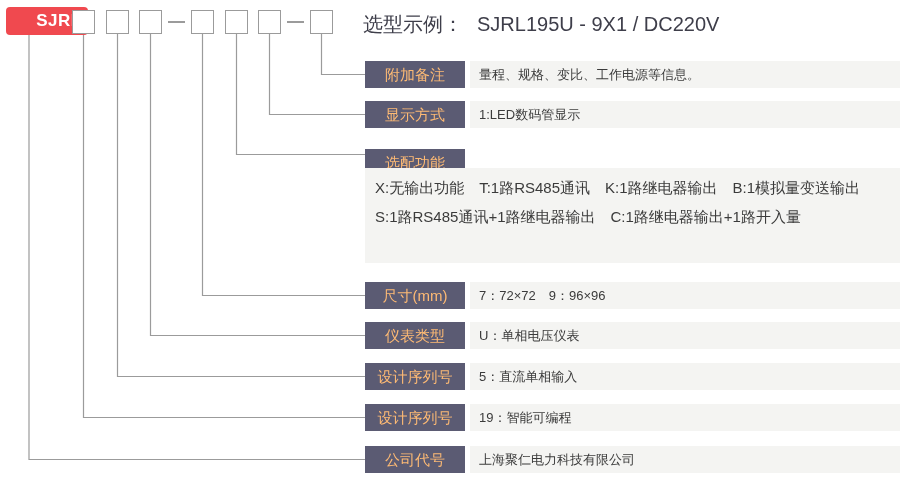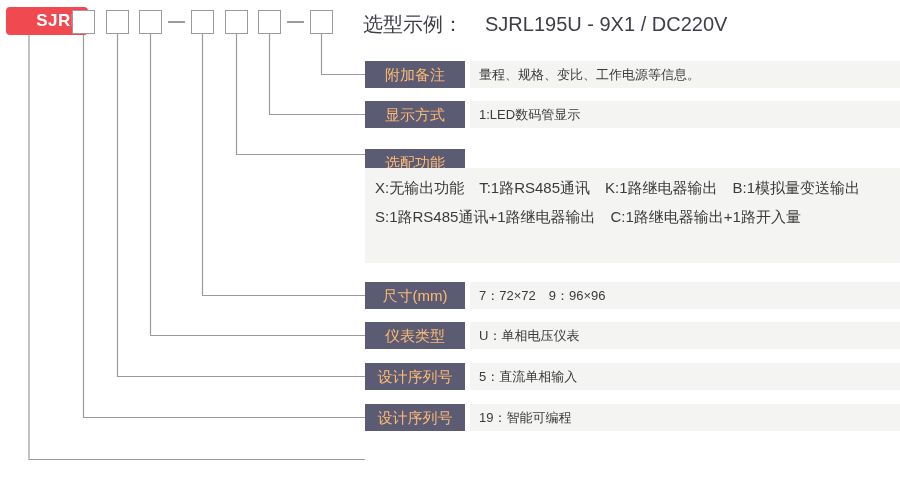--- a/index.html
+++ b/index.html
@@ -26,7 +26,7 @@
     position:absolute;left:363px;top:11px;font-size:20px;color:#3e3e4a;
     white-space:nowrap;font-weight:500;
   }
-  .title .t-value{margin-left:22px;}
+  .title .t-value{margin-left:14px;}
   
   #wires{position:absolute;left:0;top:0;pointer-events:none;}
   #wires path{fill:none;stroke:var(--line-gray);stroke-width:1.2;}

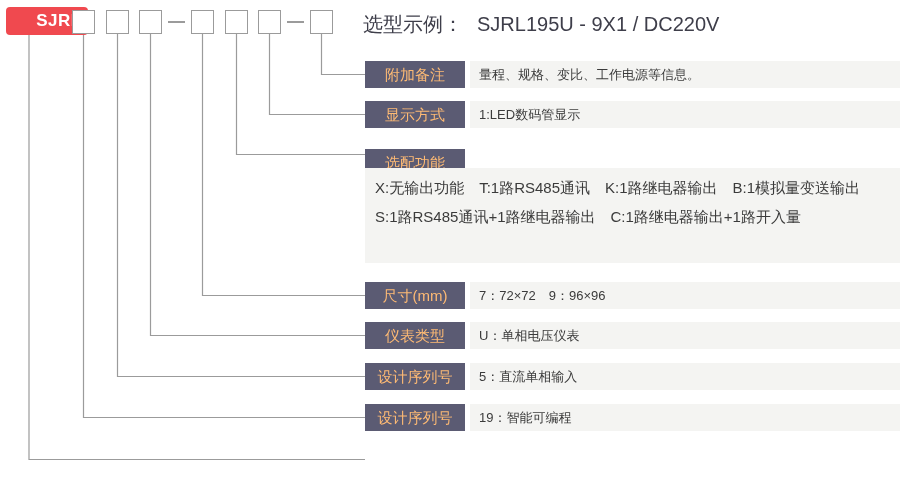--- a/index.html
+++ b/index.html
@@ -118,6 +118,10 @@
     <div class="value-bar">19：智能可编程</div>
   </div>
 
+  <div class="row" style="top:446px">
+    <div class="label-box">公司代号</div>
+    <div class="value-bar">上海聚仁电力科技有限公司</div>
+  </div>
 
 </div>
 

